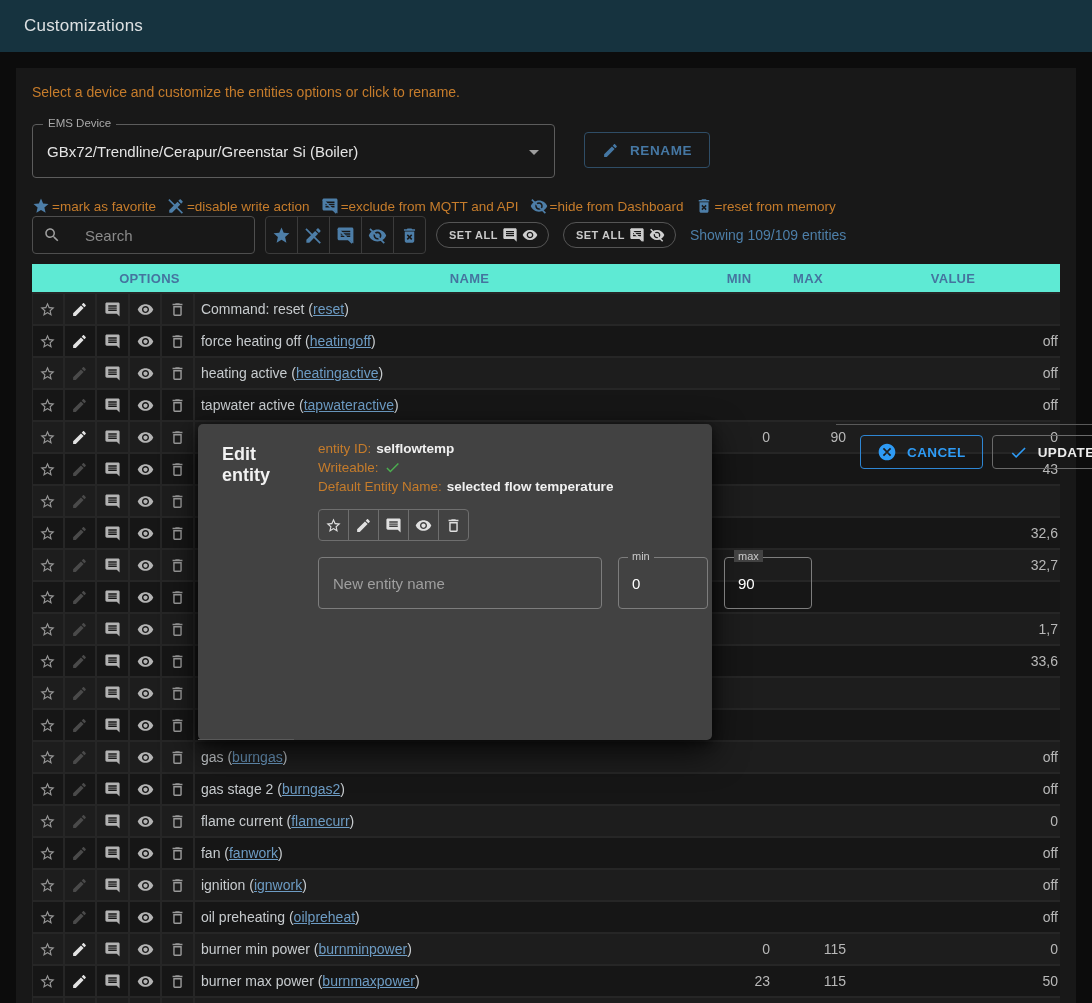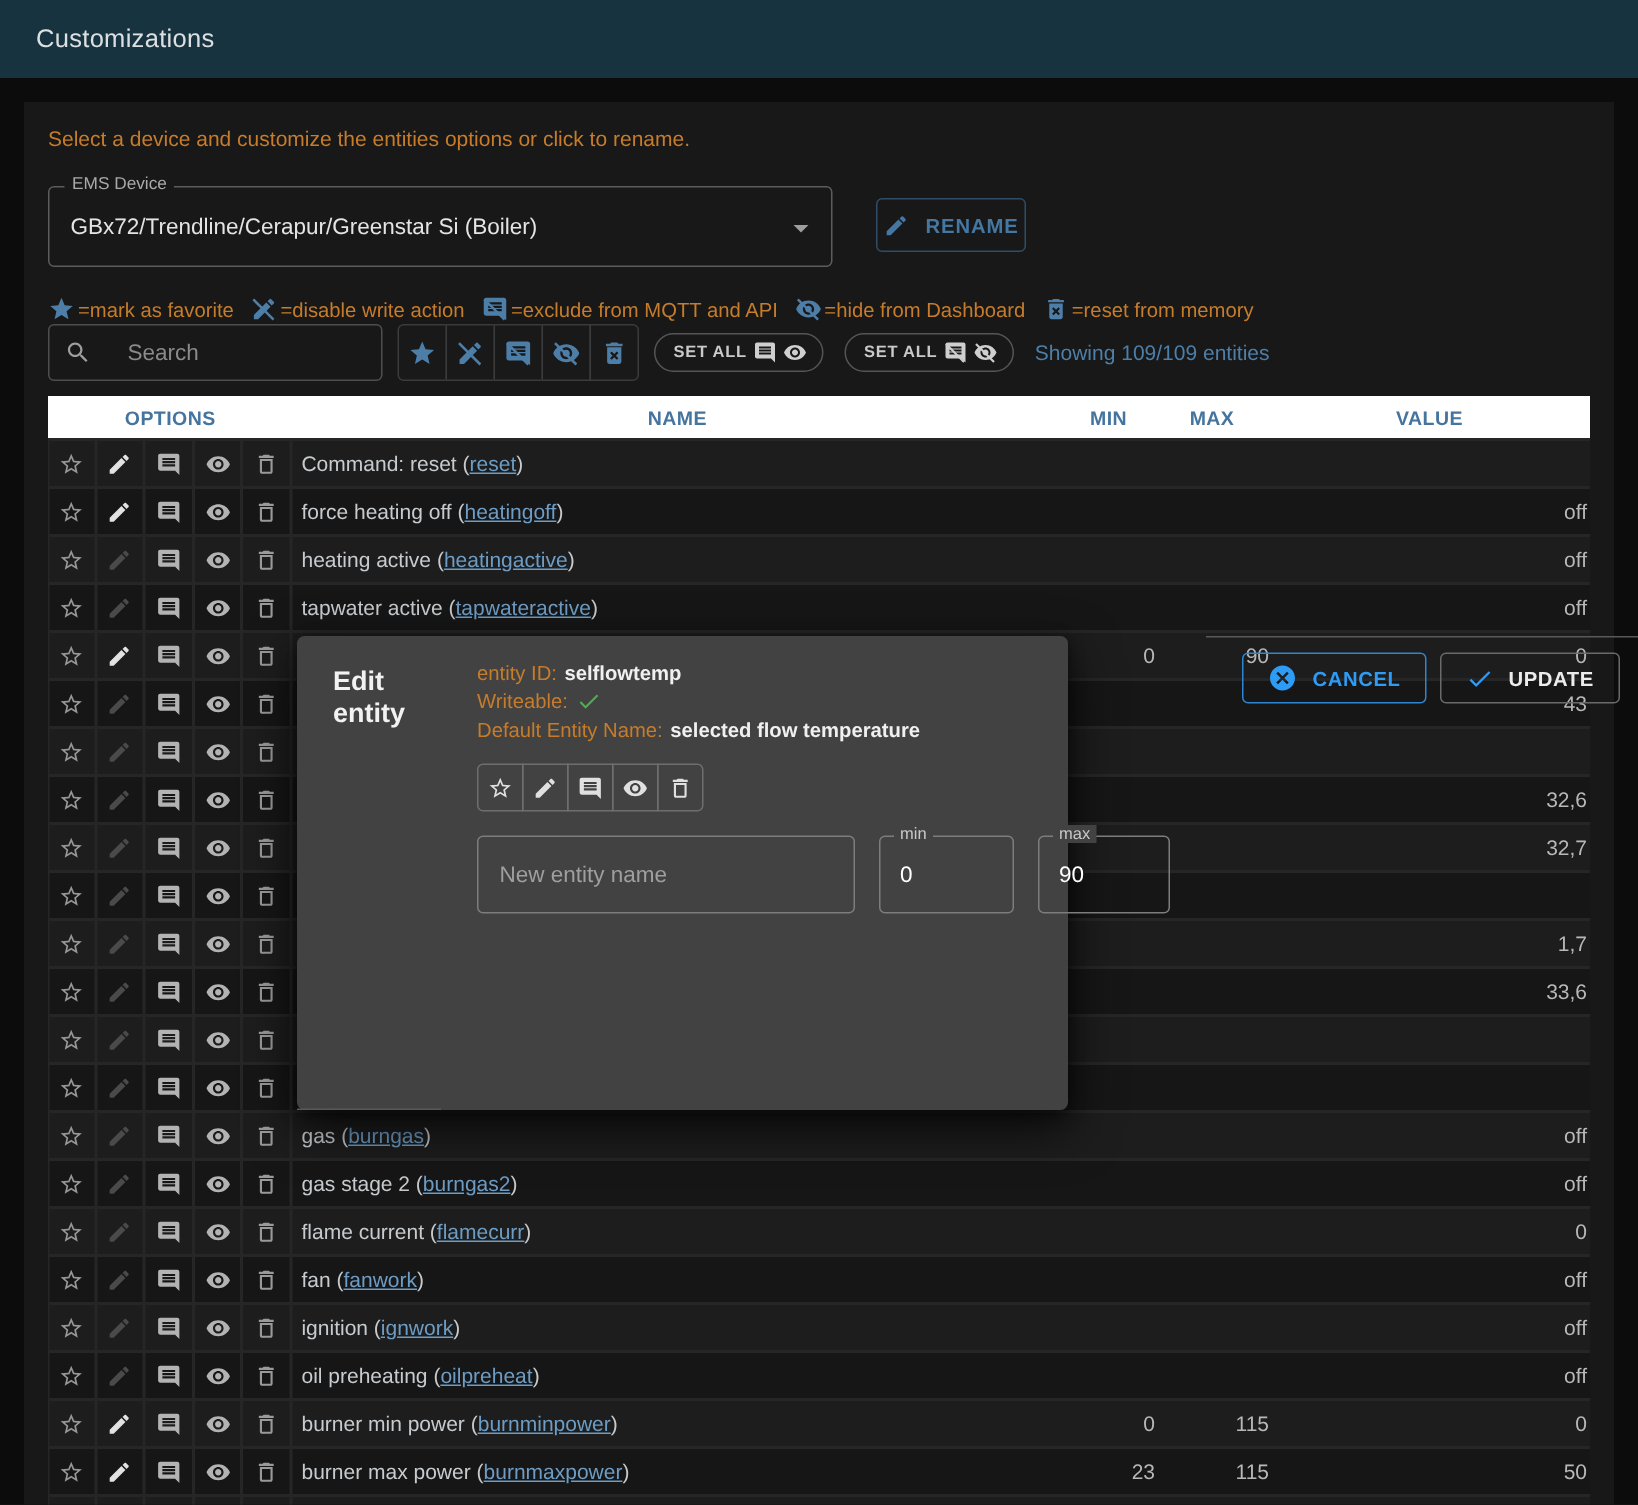--- a/index.html
+++ b/index.html
@@ -24,7 +24,7 @@
   .select-value{font-size:15px; color:#e4e4e4; font-weight:500;}
   .caret{position:absolute; right:8px; top:15px; width:24px; height:24px; color:#9e9e9e;}
 
-  .rename-btn{margin-top:8px; height:36px; padding:0 4px; border:1px solid #2f4d66; border-radius:4px;
+  .rename-btn{margin-top:8px; height:36px; padding:0 17px; border:1px solid #2f4d66; border-radius:4px;
     color:#4577a3; display:flex; align-items:center; gap:11px; font-size:13.5px; font-weight:700;
     letter-spacing:.6px; background:transparent; cursor:pointer;}
   .rename-btn .ic{width:17px; height:17px;}

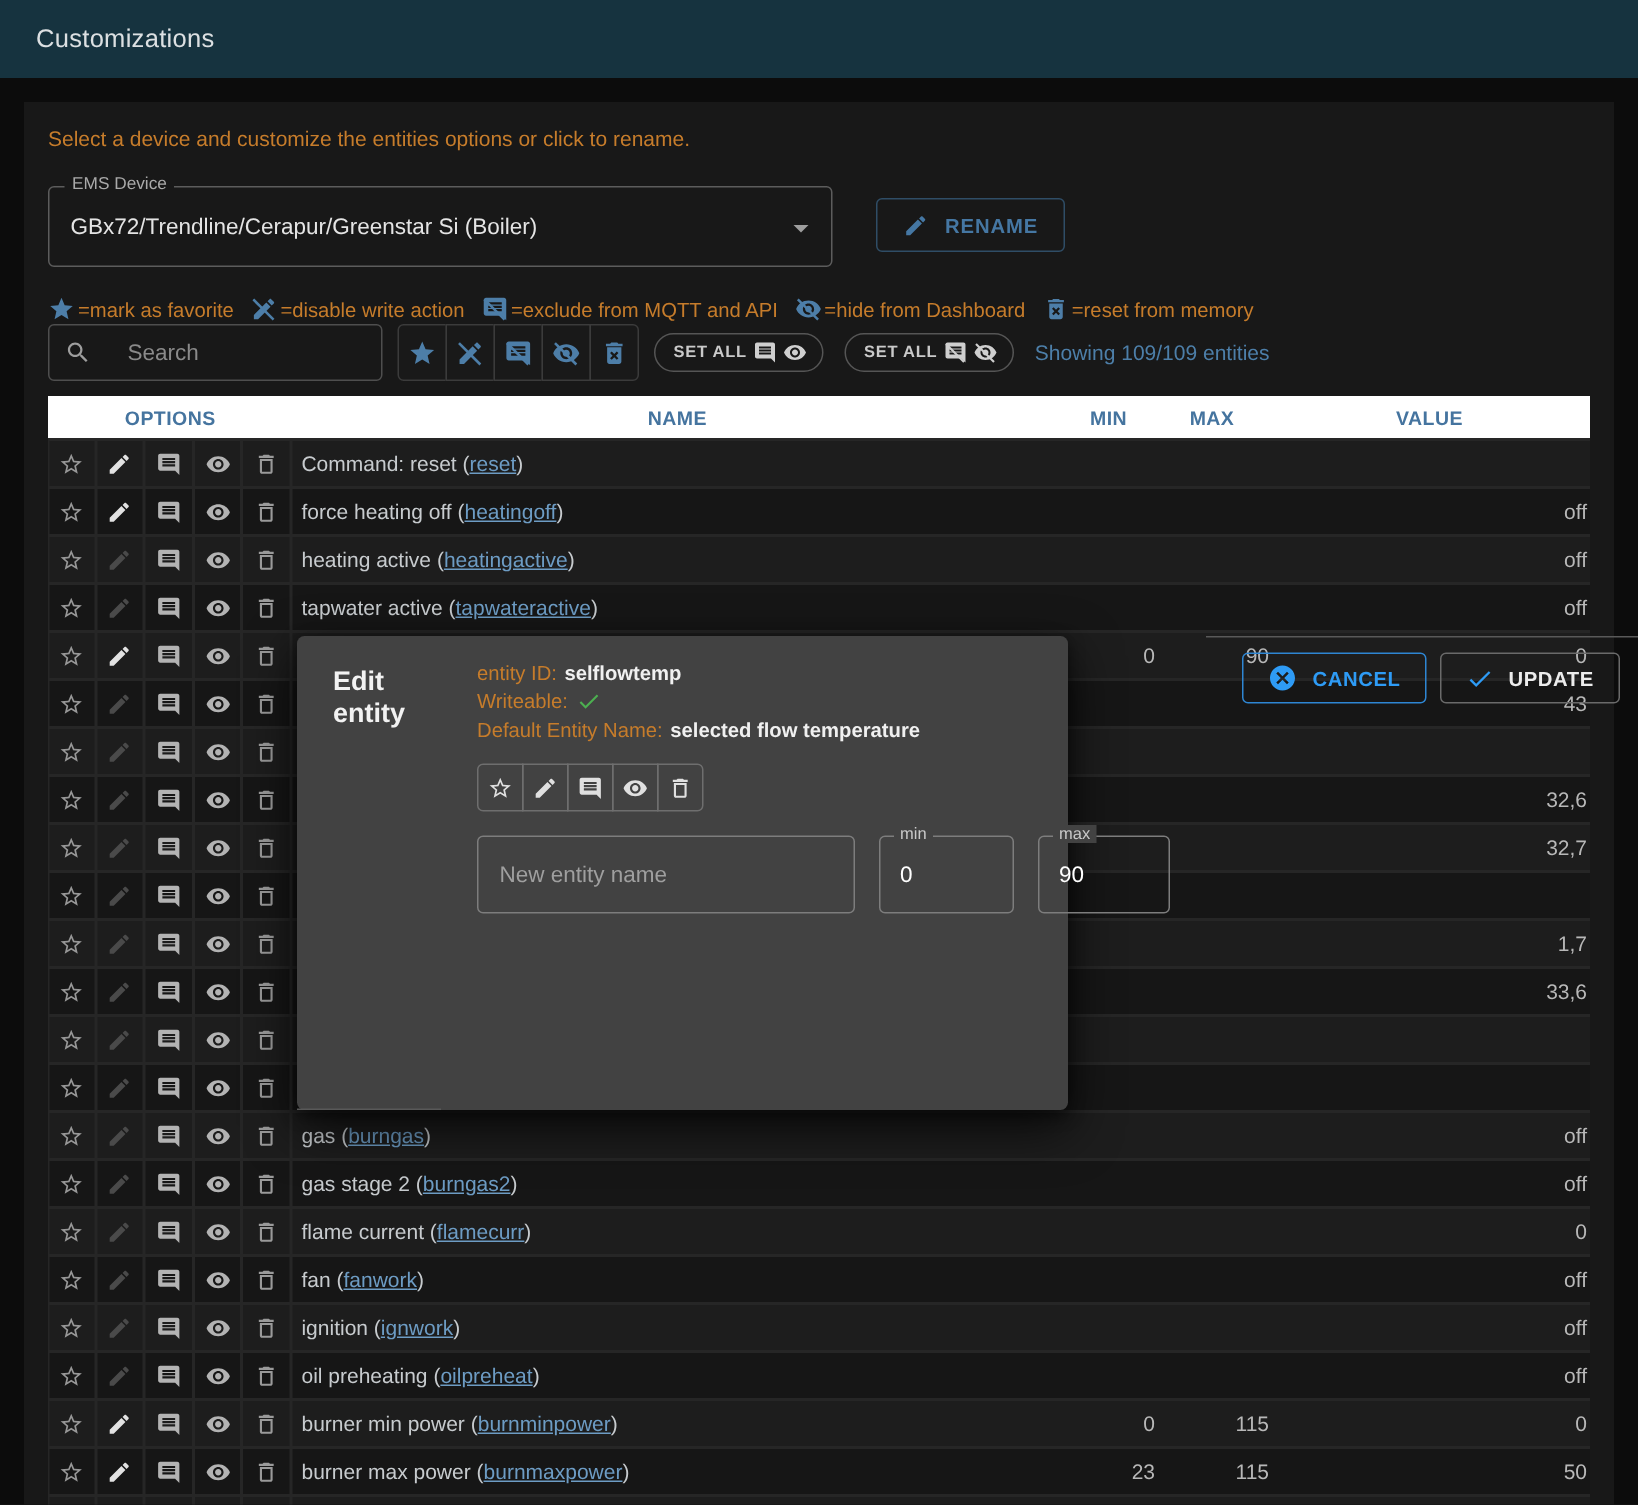--- a/index.html
+++ b/index.html
@@ -52,8 +52,8 @@
   .showing{margin-left:14px; color:#4d7fa9; font-size:14px;}
 
   .table{margin-top:10px;}
-  .thead{height:30px; background:#ffffff; display:flex; align-items:center; color:#45749f; font-weight:700;
-    font-size:13px; letter-spacing:.3px; border-bottom:2px solid var(--divider);}
+  .thead{height:30px; background:#5eead4; display:flex; align-items:center; color:#45749f; font-weight:700;
+    font-size:13px; letter-spacing:.3px; border-bottom:2px solid var(--divider);padding-left:36px;}
   .col-options{width:163px; text-align:center;}
   .col-name{flex:1; text-align:center;}
   .col-min{width:62px; text-align:center;}

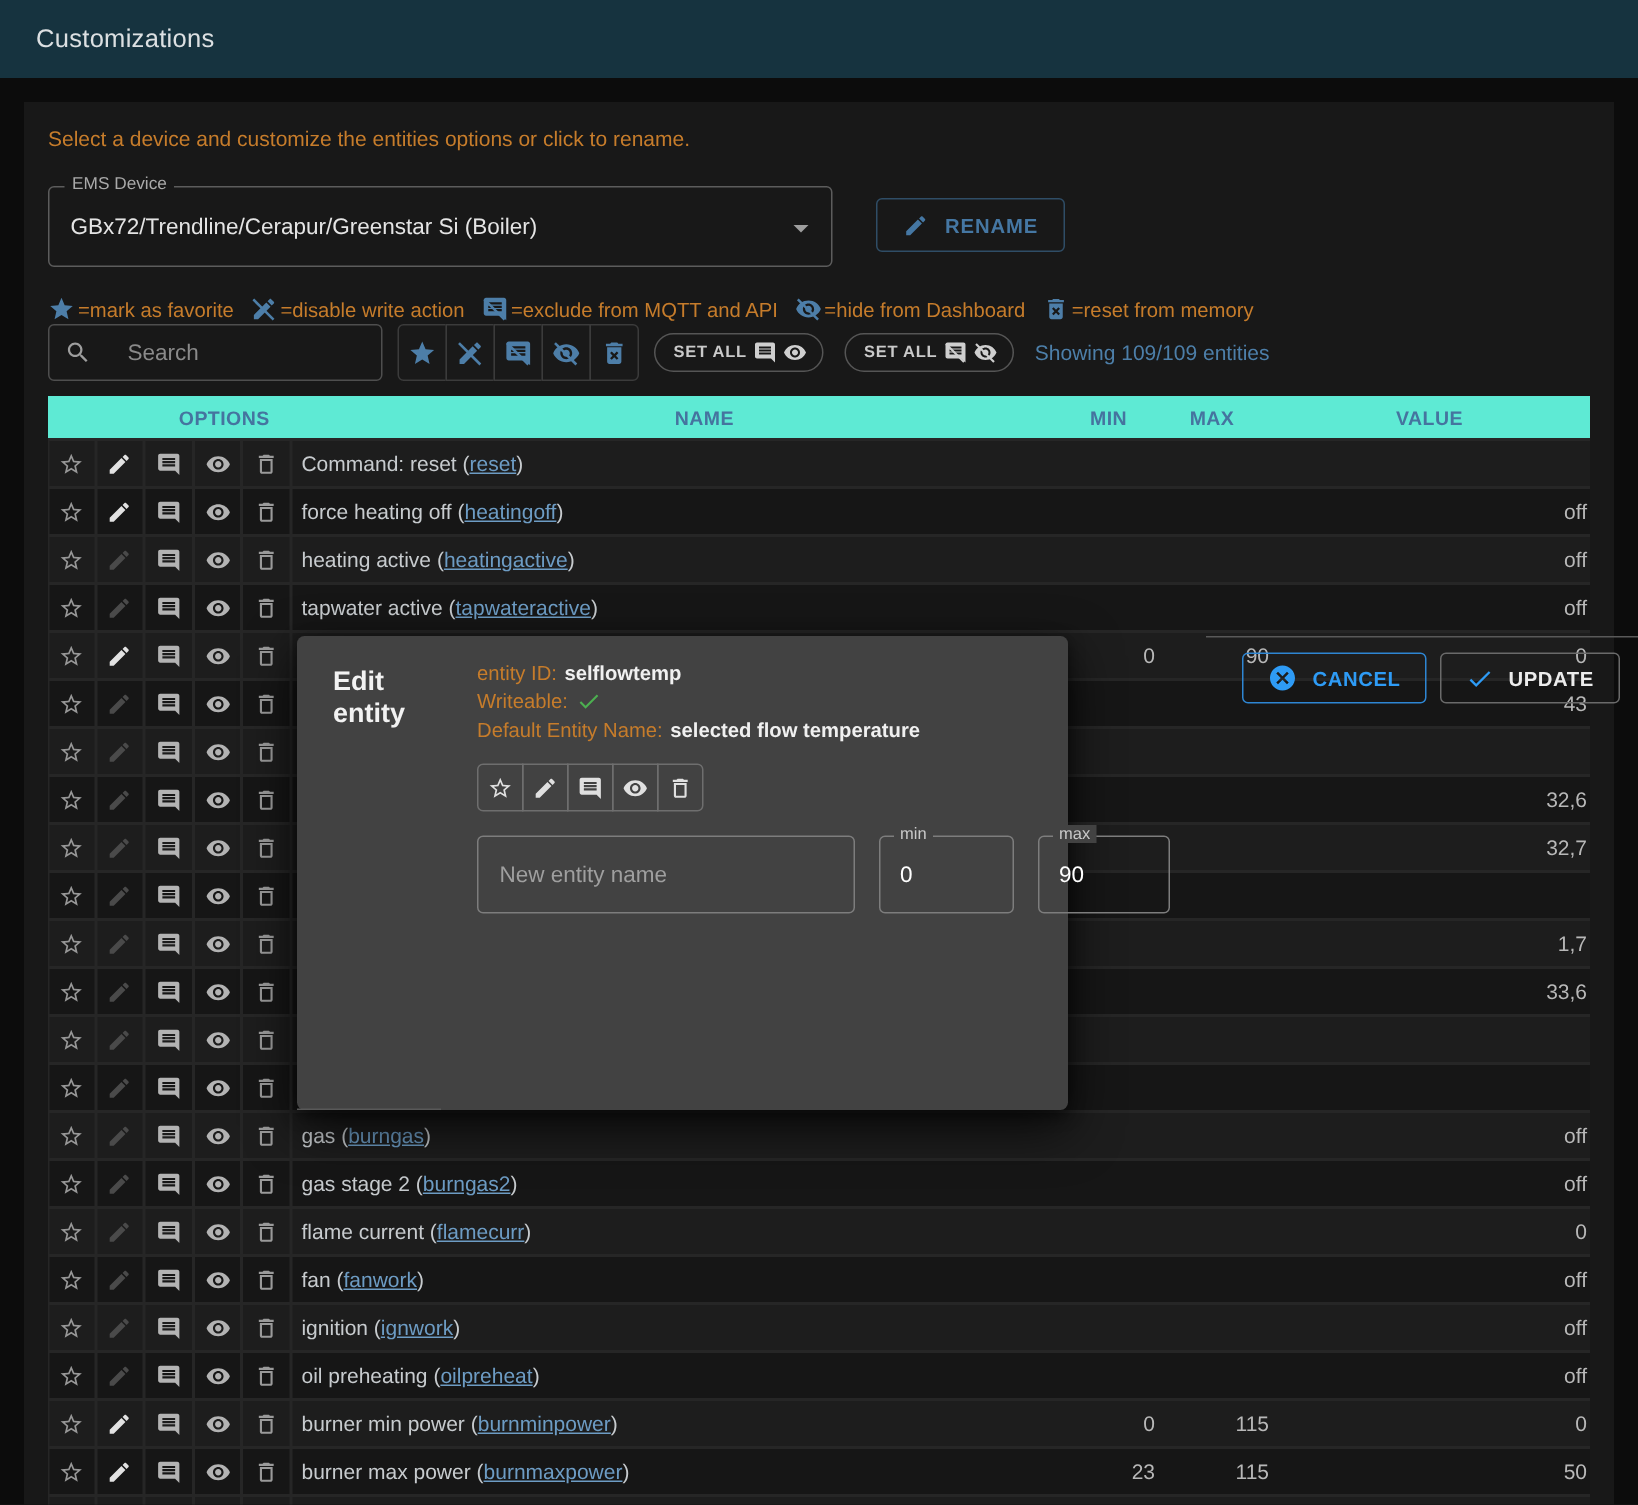--- a/index.html
+++ b/index.html
@@ -87,7 +87,7 @@
   .dlg-icon-btn:last-child{border-radius:0 4px 4px 0;}
   .dlg-icon-btn .ic{width:17px; height:17px;}
   .dlg-inputs{display:flex; margin-top:16px; gap:16px; align-items:flex-start;}
-  .name-input{width:252px; height:52px; border:1px solid #7d7d7d; border-radius:4px; background:transparent;
+  .name-input{width:284px; height:52px; border:1px solid #7d7d7d; border-radius:4px; background:transparent;
     padding:0 14px; color:#eee; font-size:15px; outline:none;}
   .name-input::placeholder{color:#9f9f9f;}
   .mini-field{position:relative; width:90px; height:52px; border:1px solid #7d7d7d; border-radius:4px; display:flex; align-items:center;}

